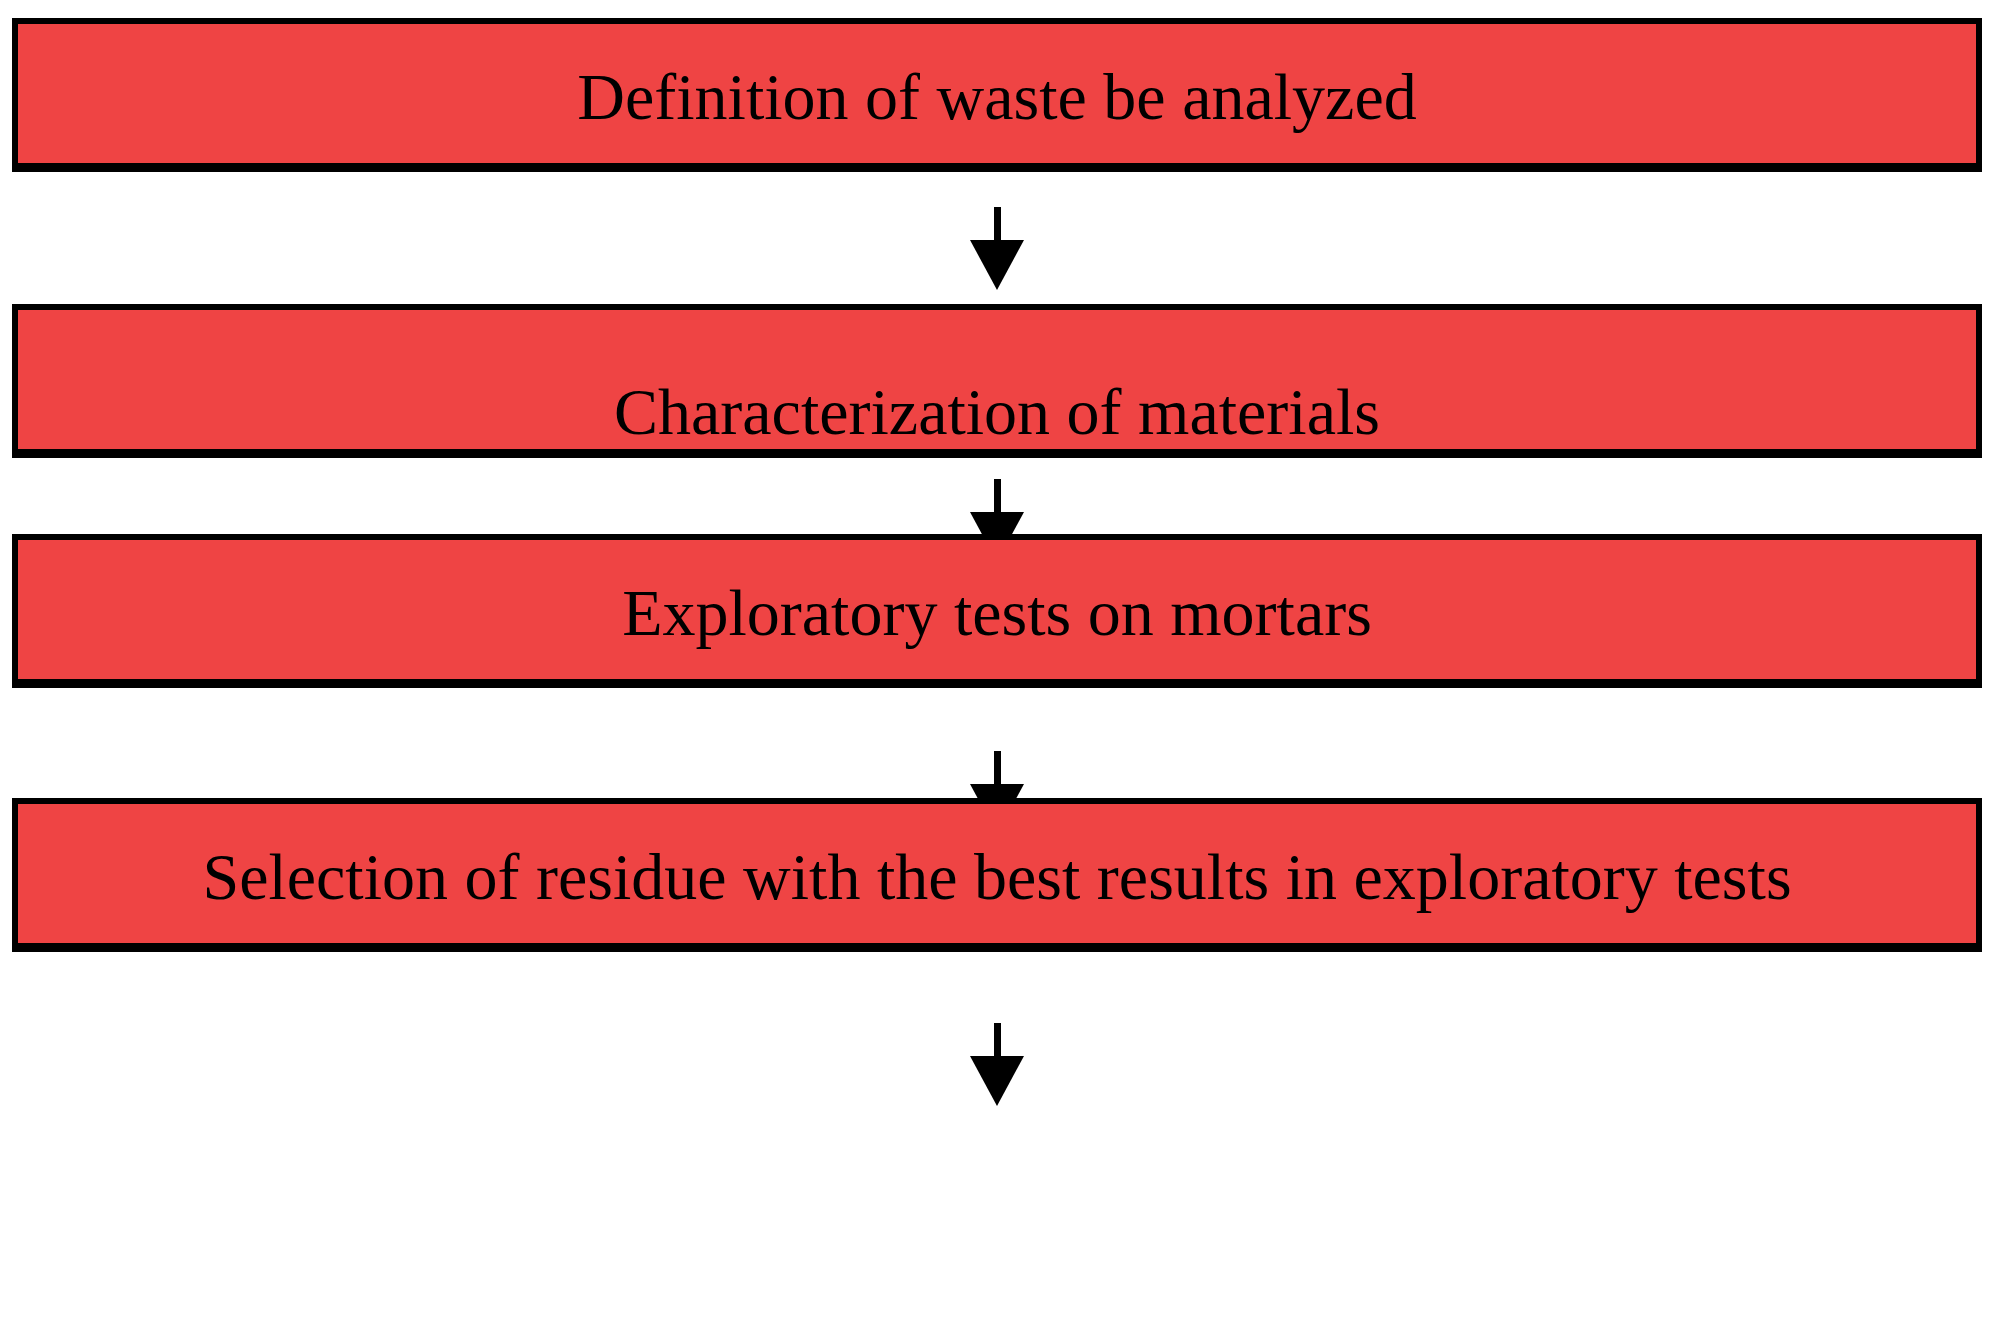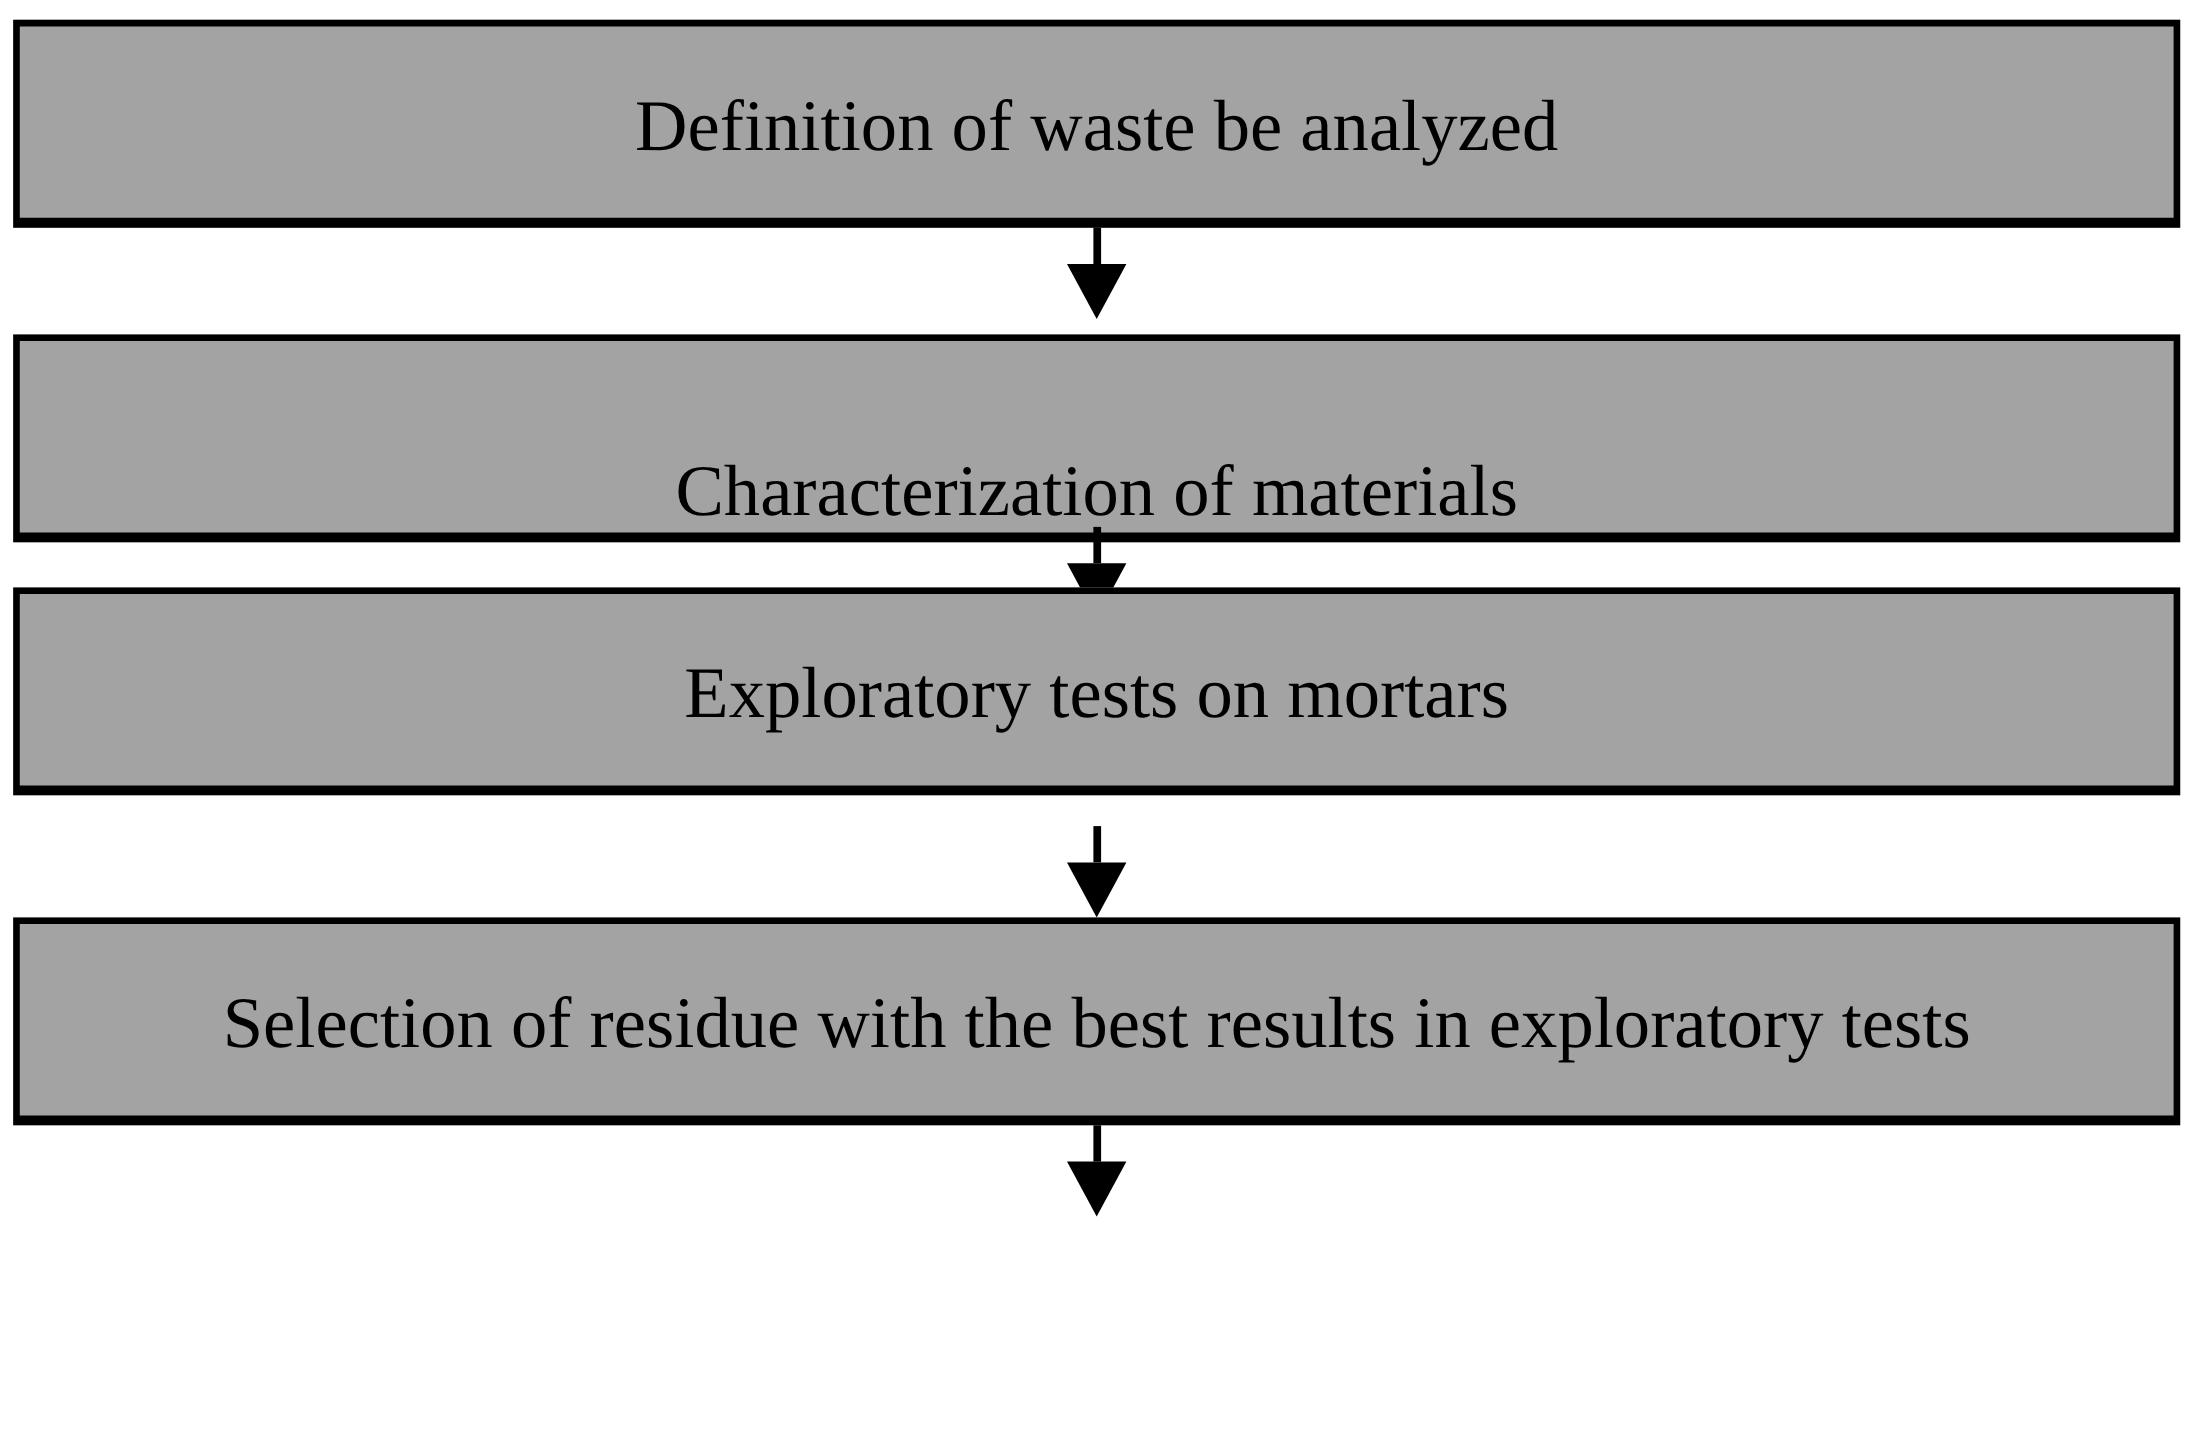--- a/index.html
+++ b/index.html
@@ -19,11 +19,11 @@
     position: absolute;
     left: 12px;
     width: 1970px;
-    height: 189px;
+    height: 154px;
     box-sizing: border-box;
     border: 6px solid #000000;
     border-bottom-width: 9px;
-    background: #a3a3a3;
+    background: #ef4444;
     display: flex;
     align-items: center;
     justify-content: center;

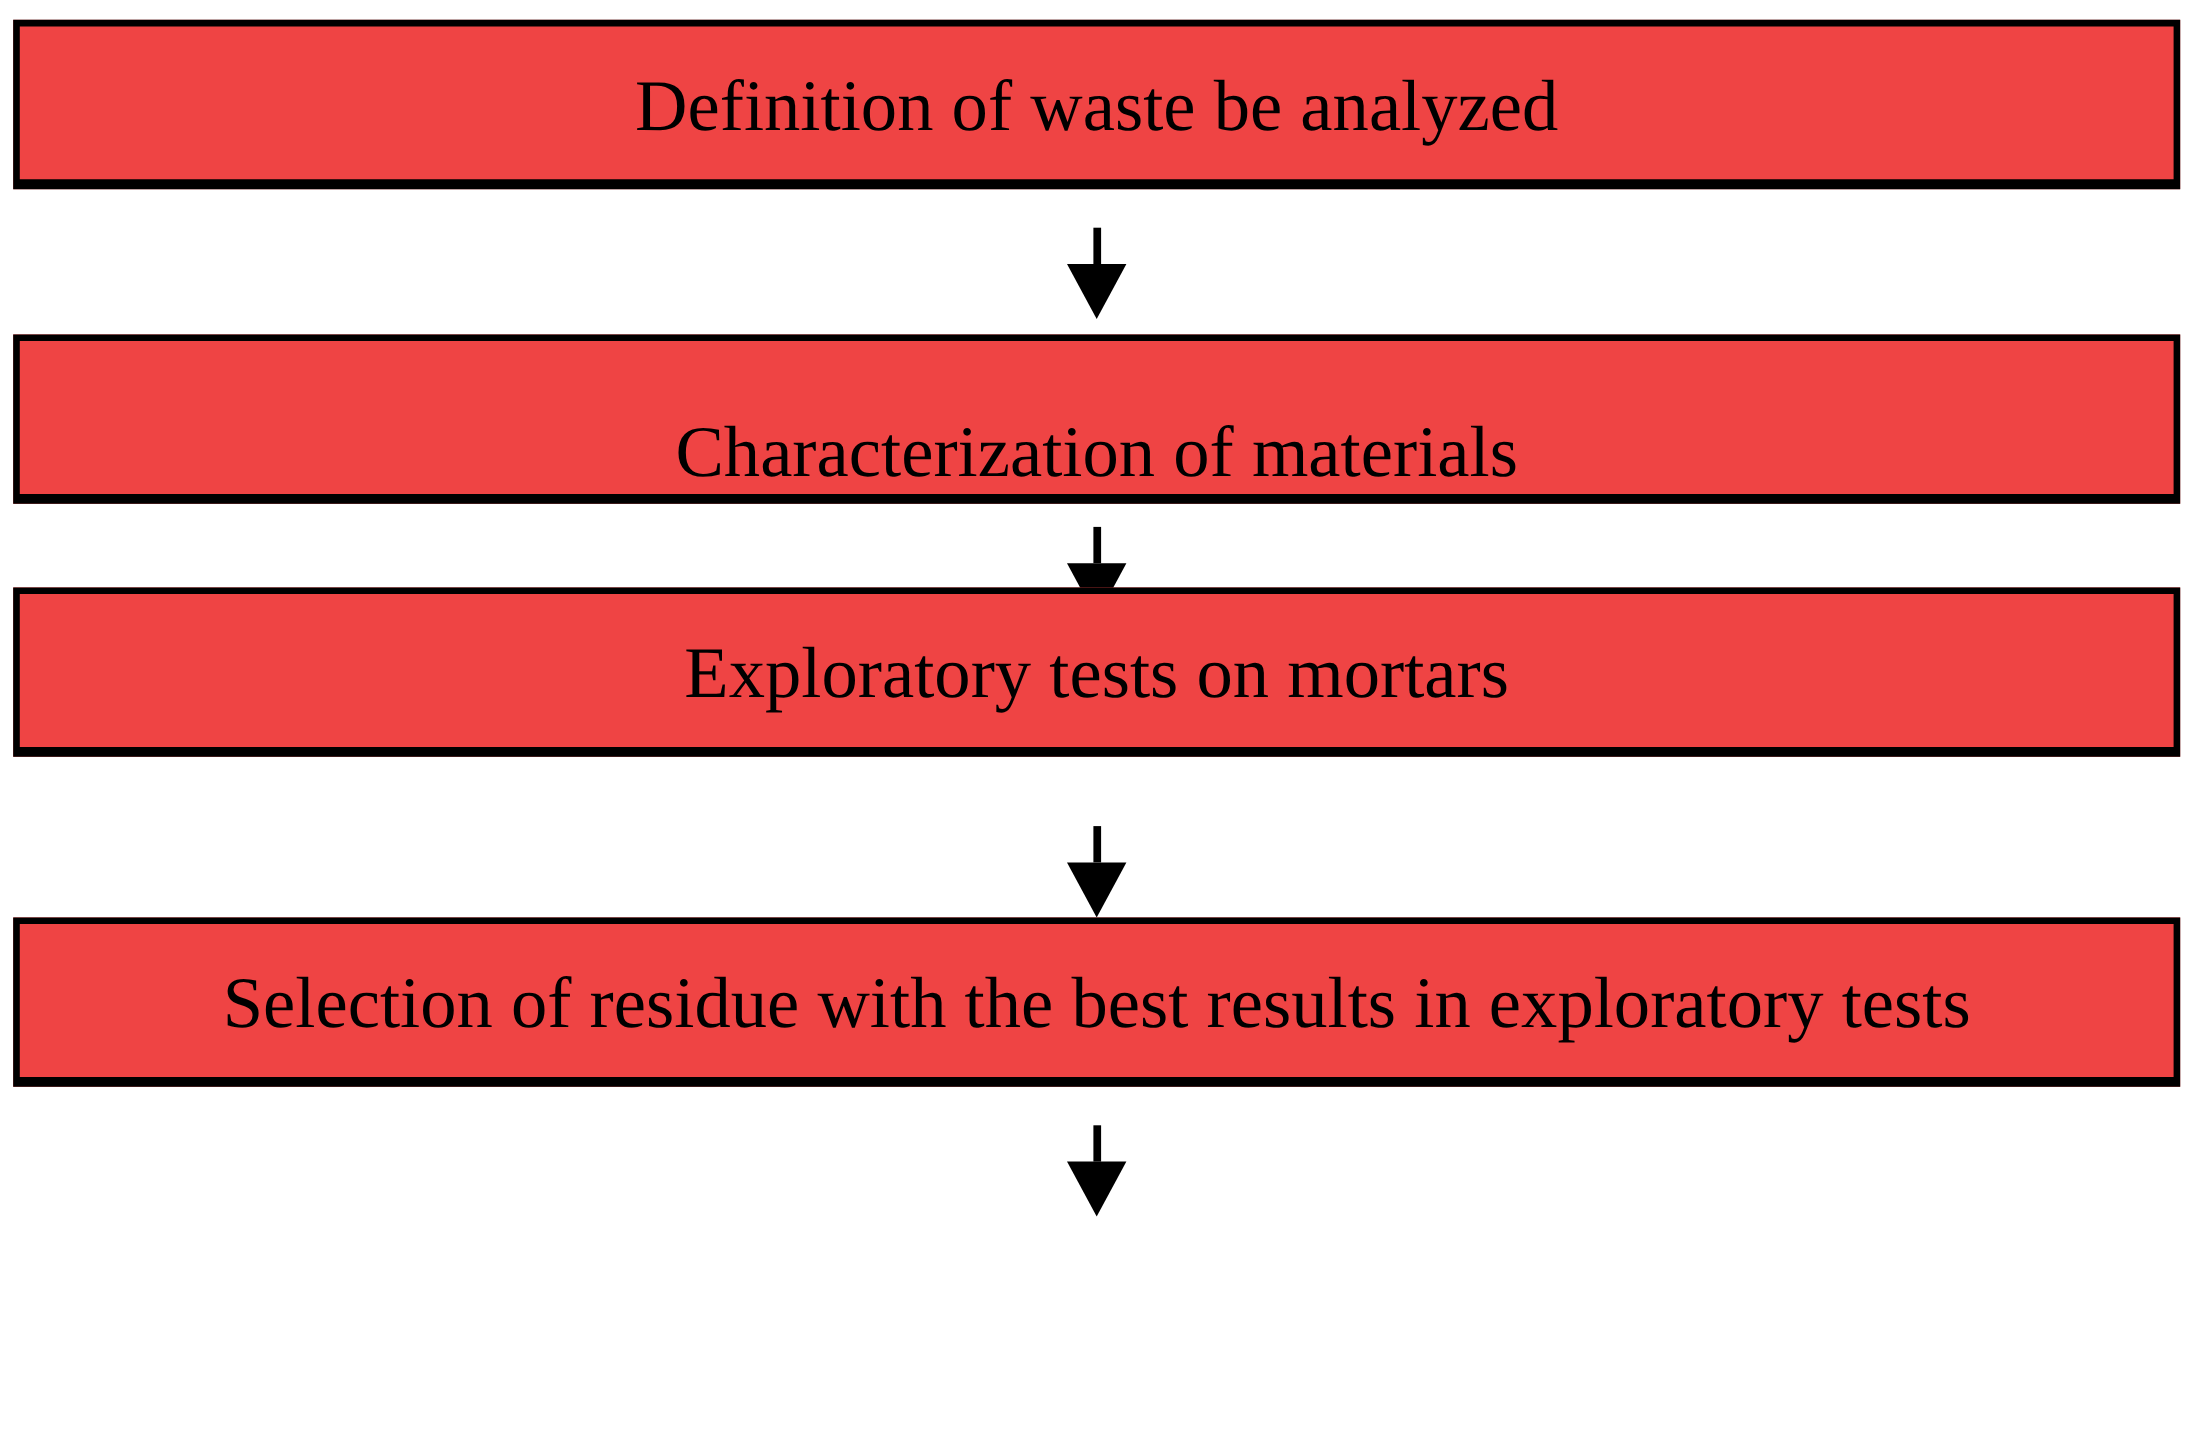--- a/index.html
+++ b/index.html
@@ -60,7 +60,7 @@
   .b1 { top: 18px; }
   .b2 { top: 304px; align-items: flex-end; }
   .b3 { top: 534px; }
-  .b4 { top: 834px; }
+  .b4 { top: 798px; }
   .b5 { top: 1106px; }
   .a1 { top: 207px; }
   .a2 { top: 479px; }

